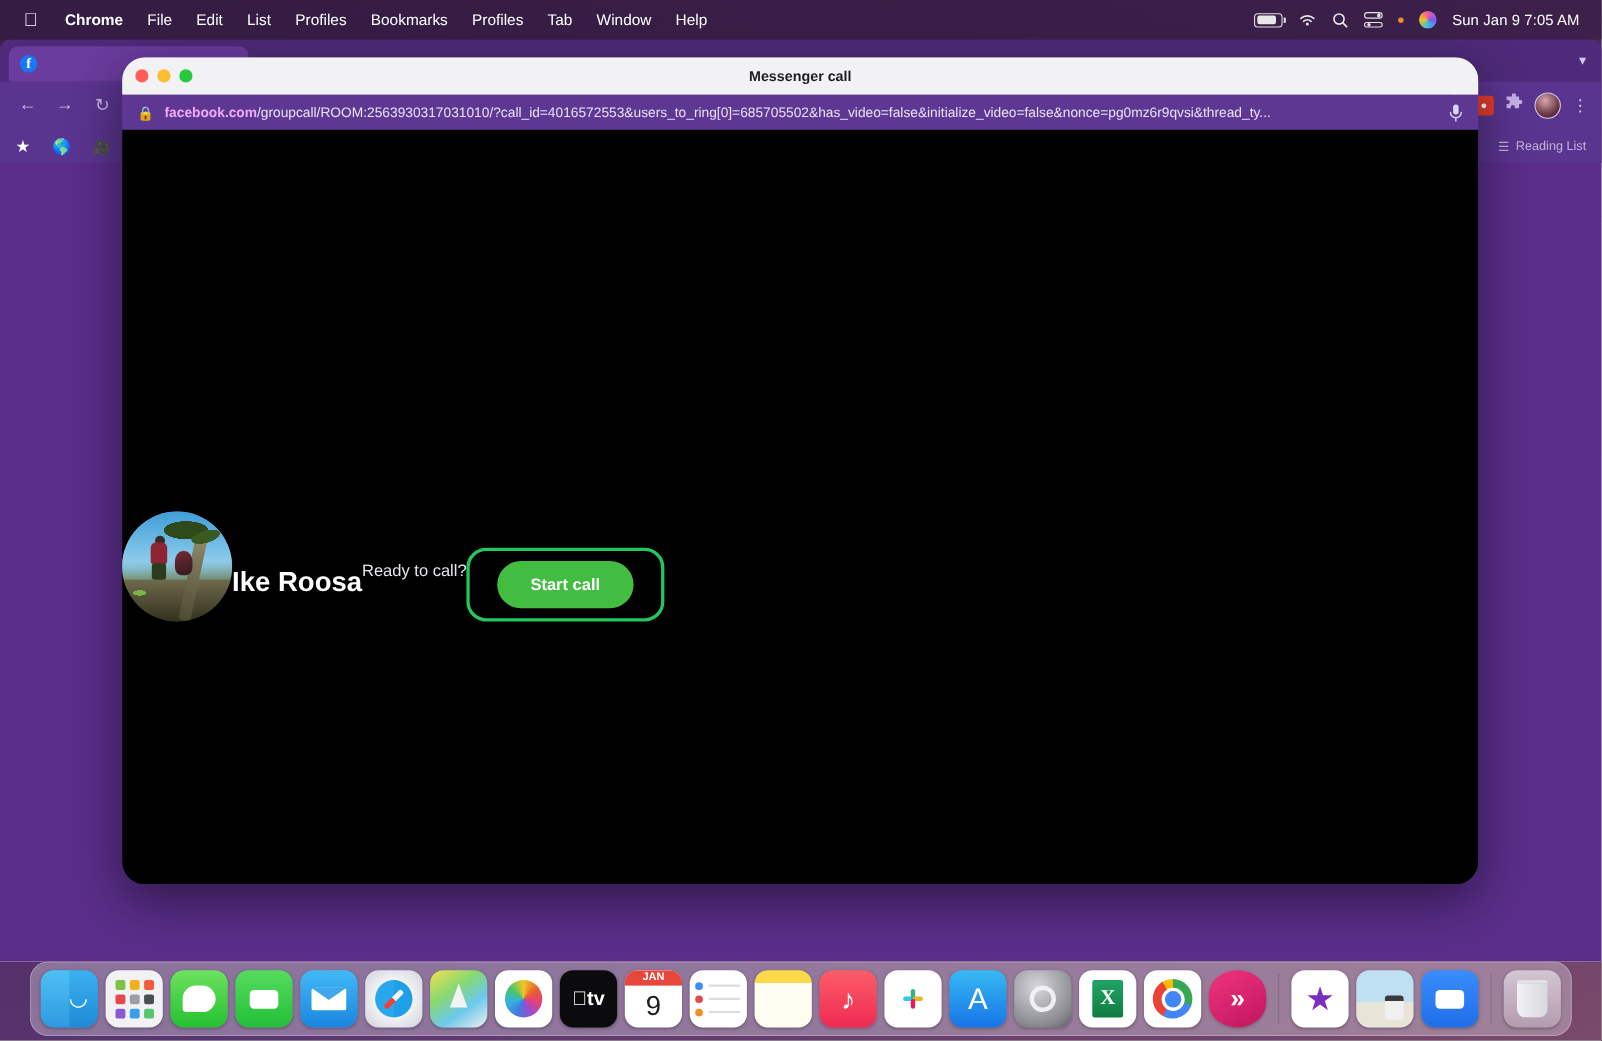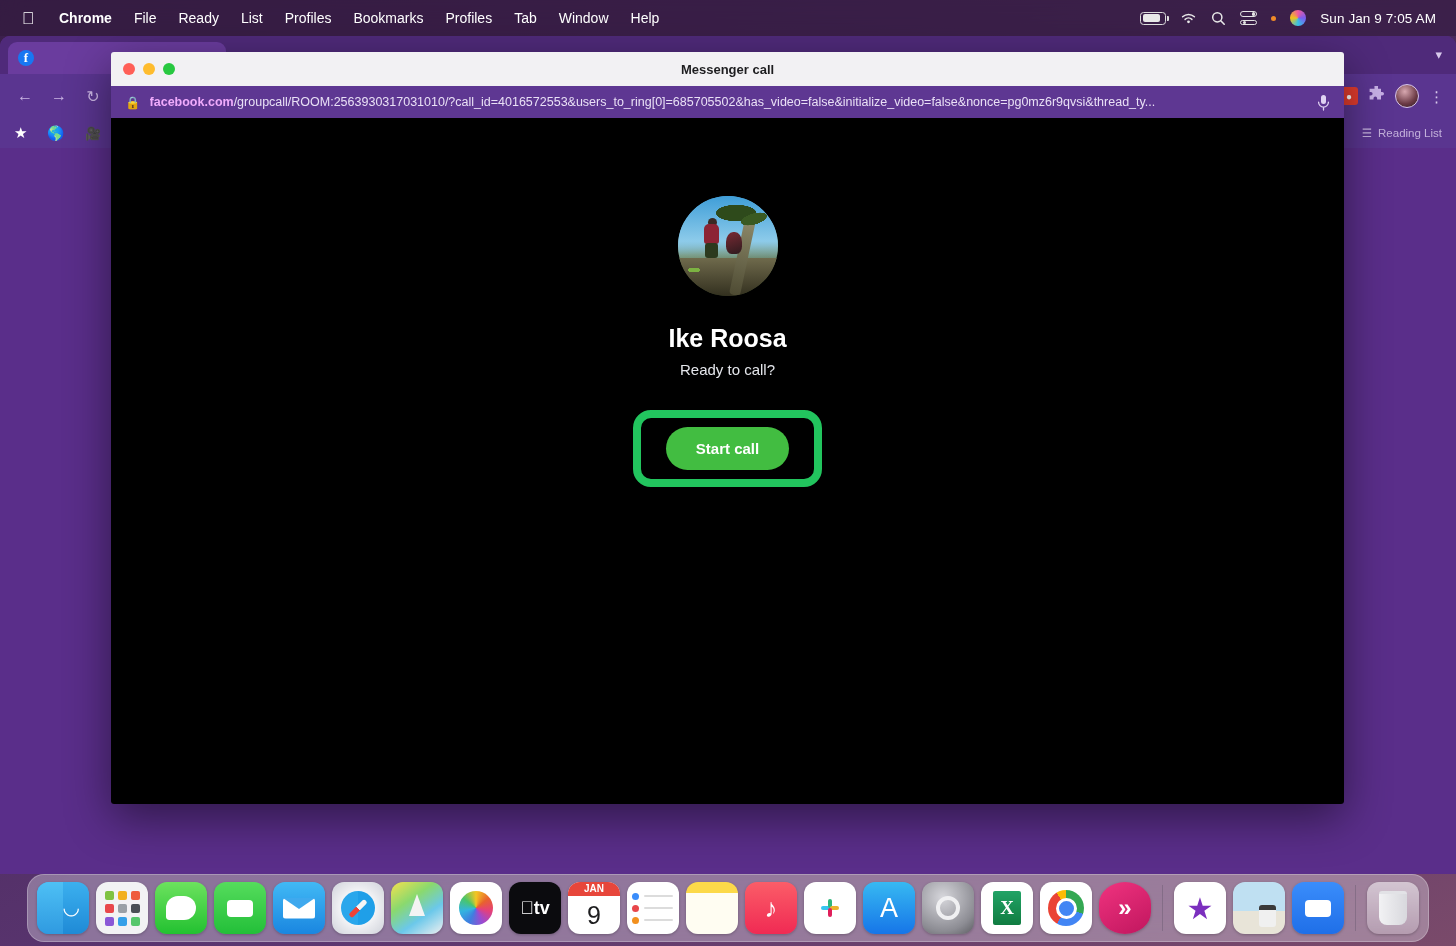--- a/index.html
+++ b/index.html
@@ -491,7 +491,7 @@
     <div class="apple-logo"></div>
     <div class="mi bold">Chrome</div>
     <div class="mi">File</div>
-    <div class="mi">Ready</div>
+    <div class="mi">Edit</div>
     <div class="mi">List</div>
     <div class="mi">Profiles</div>
     <div class="mi">Bookmarks</div>

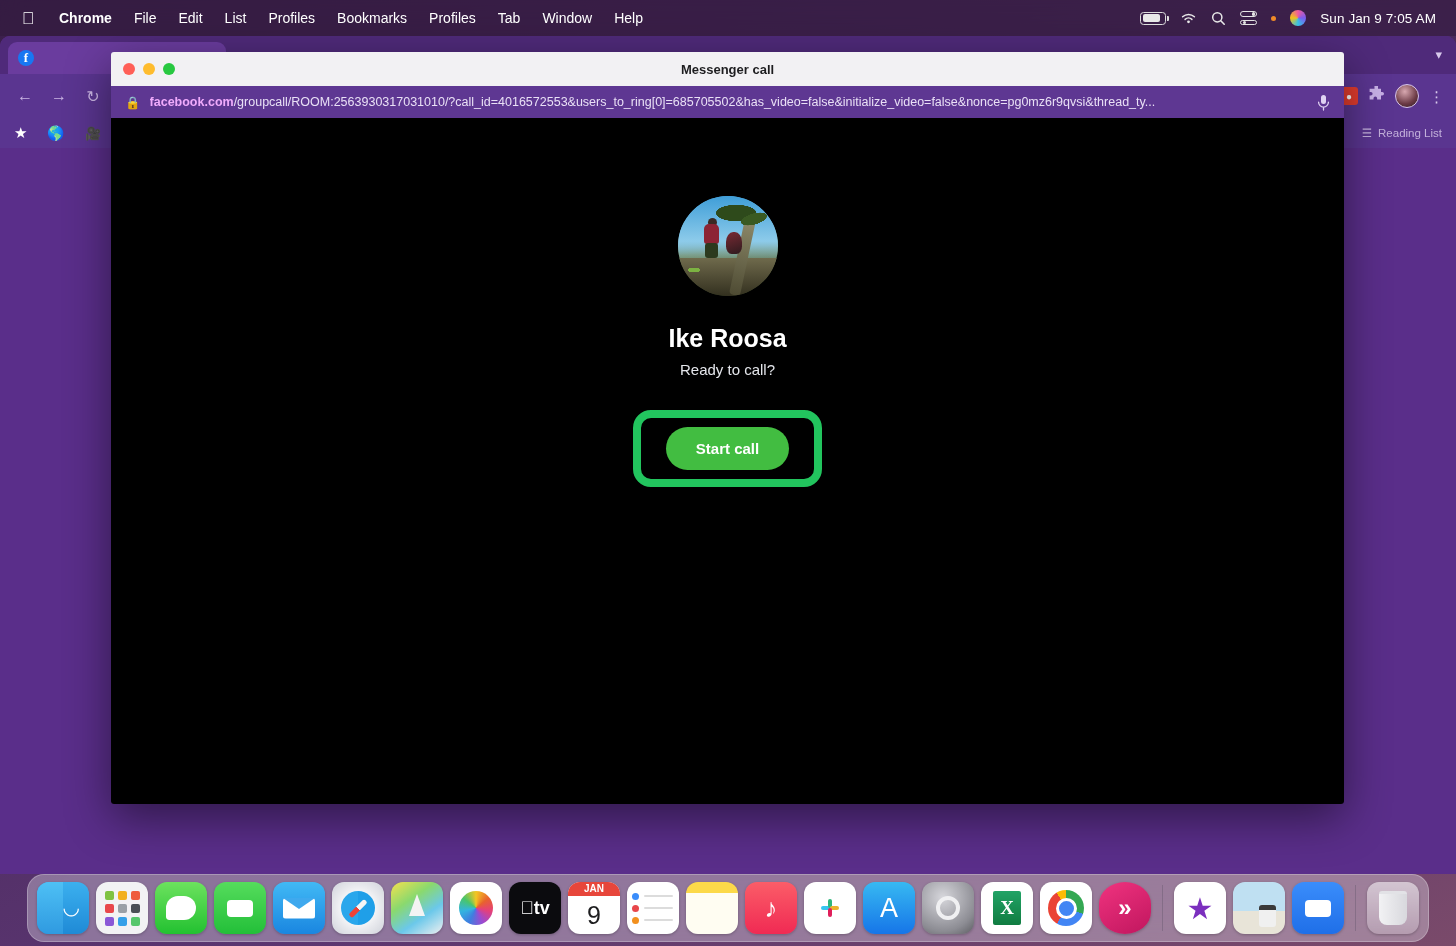--- a/index.html
+++ b/index.html
@@ -308,7 +308,7 @@
   .popup {
     position: absolute; left: 111px; top: 52px;
     width: 1233px; height: 752px;
-    border-radius: 3px; overflow: hidden;
+    border-radius: 21px; overflow: hidden;
     box-shadow: 0 14px 46px rgba(0,0,0,0.48);
     z-index: 40;
   }

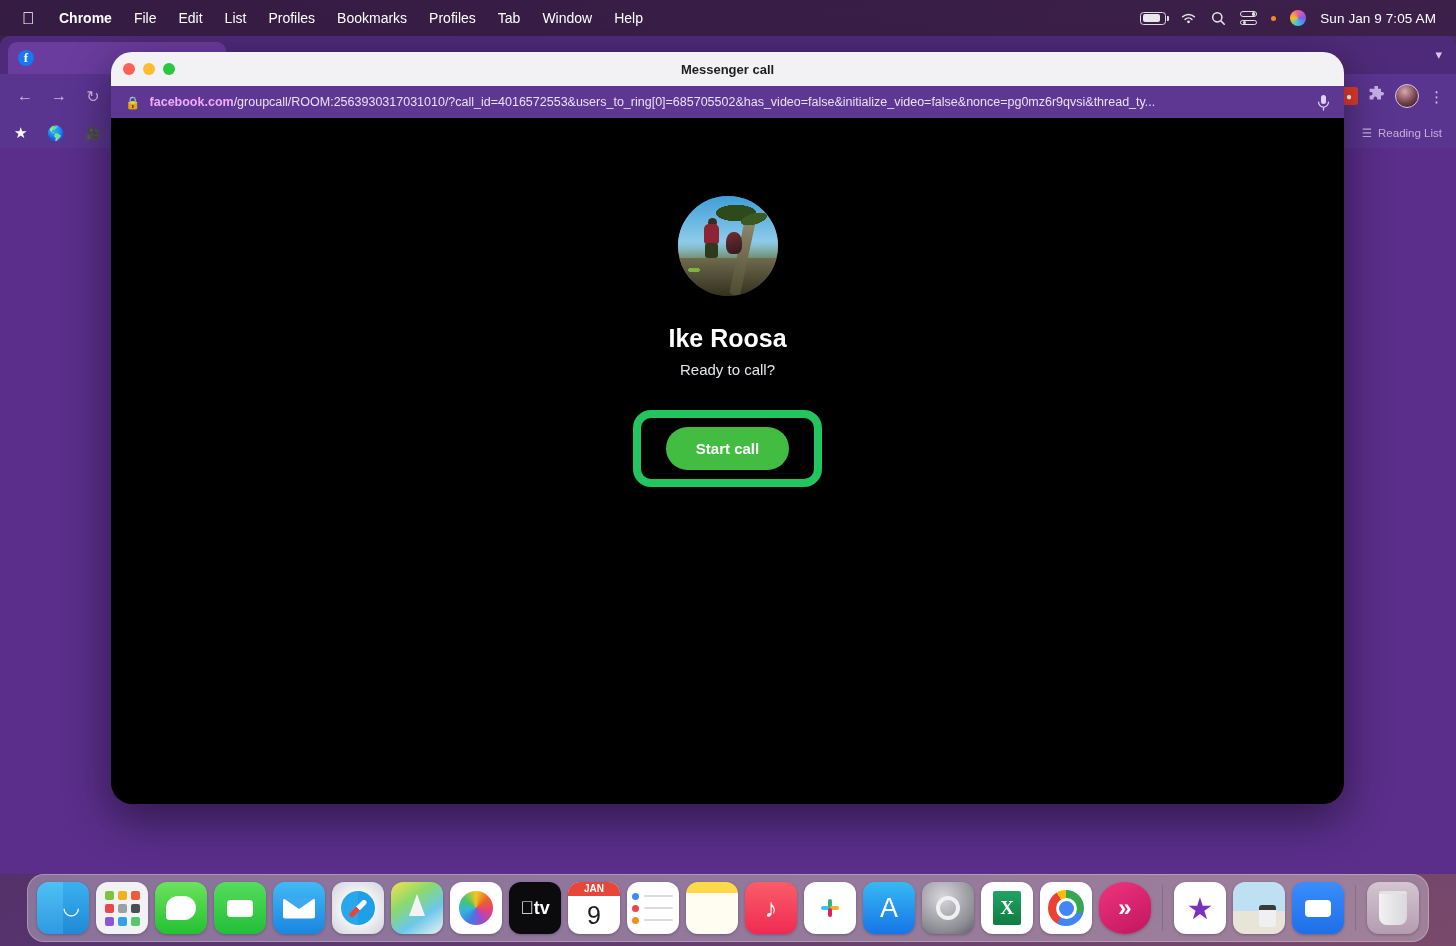--- a/index.html
+++ b/index.html
@@ -336,8 +336,8 @@
   .popup-url-icons { display: flex; align-items: center; gap: 8px; }
   .popup-stage {
     height: 686px; background: #000;
-    display: flex; flex-direction: column; align-items: center;
-    justify-content: flex-start; padding-top: 78px;
+    display: flex; flex-direction: row; align-items: center;
+    justify-content: flex-start; padding-top: 108px;
   }
   .call-avatar {
     width: 100px; height: 100px; border-radius: 50%; overflow: hidden;

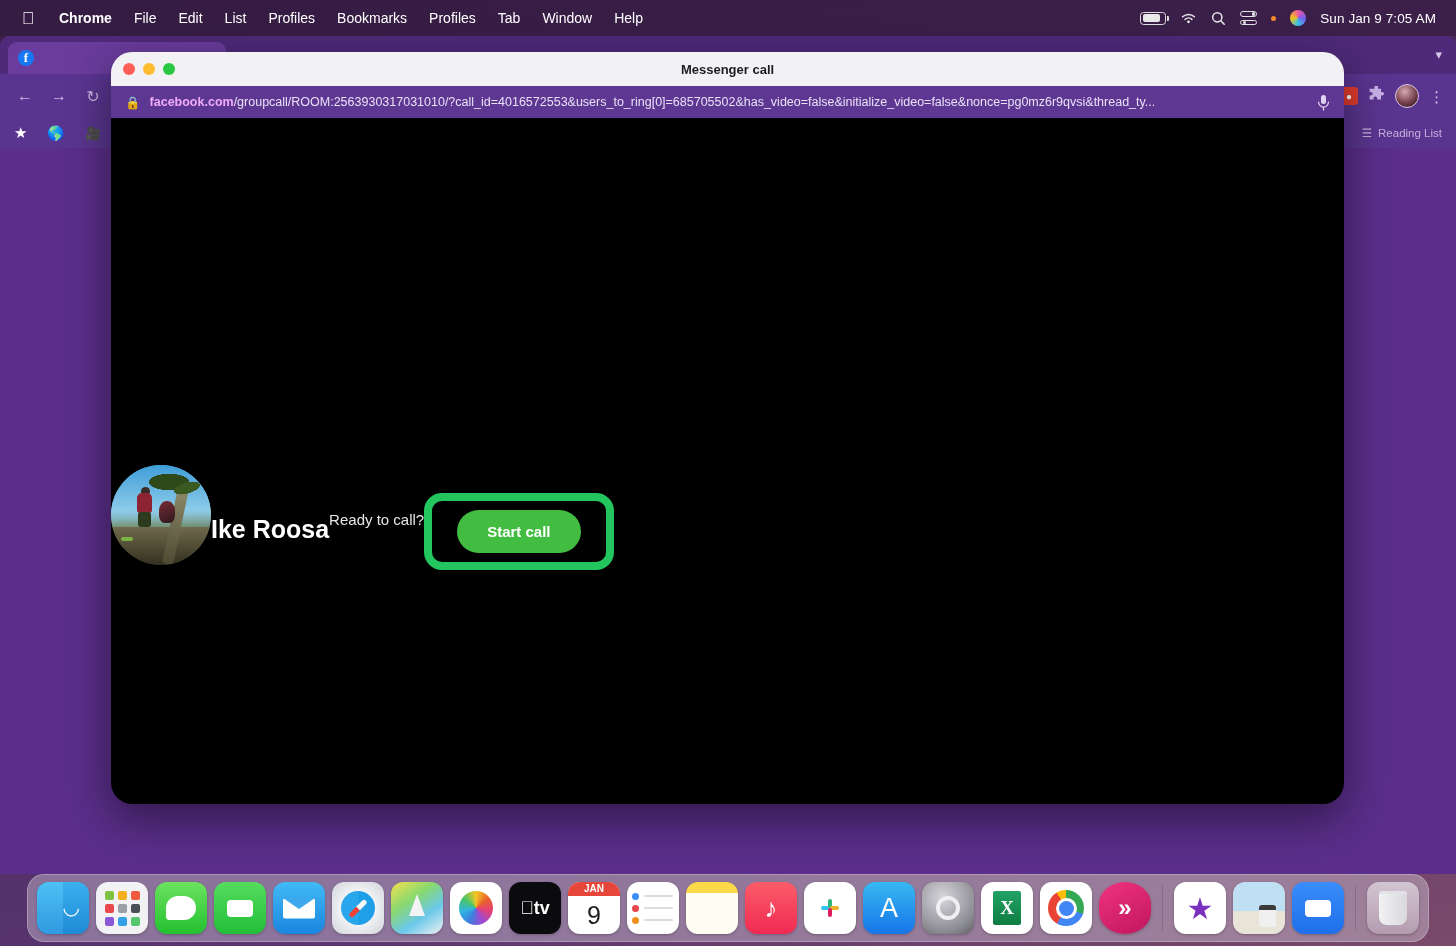--- a/index.html
+++ b/index.html
@@ -390,7 +390,7 @@
   .call-name { color: #fff; font-size: 25px; font-weight: bold; margin-top: 28px; }
   .call-sub { color: #e4e6eb; font-size: 15px; margin-top: 8px; }
   .start-wrap {
-    margin-top: 32px; border: 8px solid #22c55e; border-radius: 18px;
+    margin-top: 32px; border: 3px solid #22c55e; border-radius: 18px;
     padding: 9px 25px;
   }
   .start-btn {

